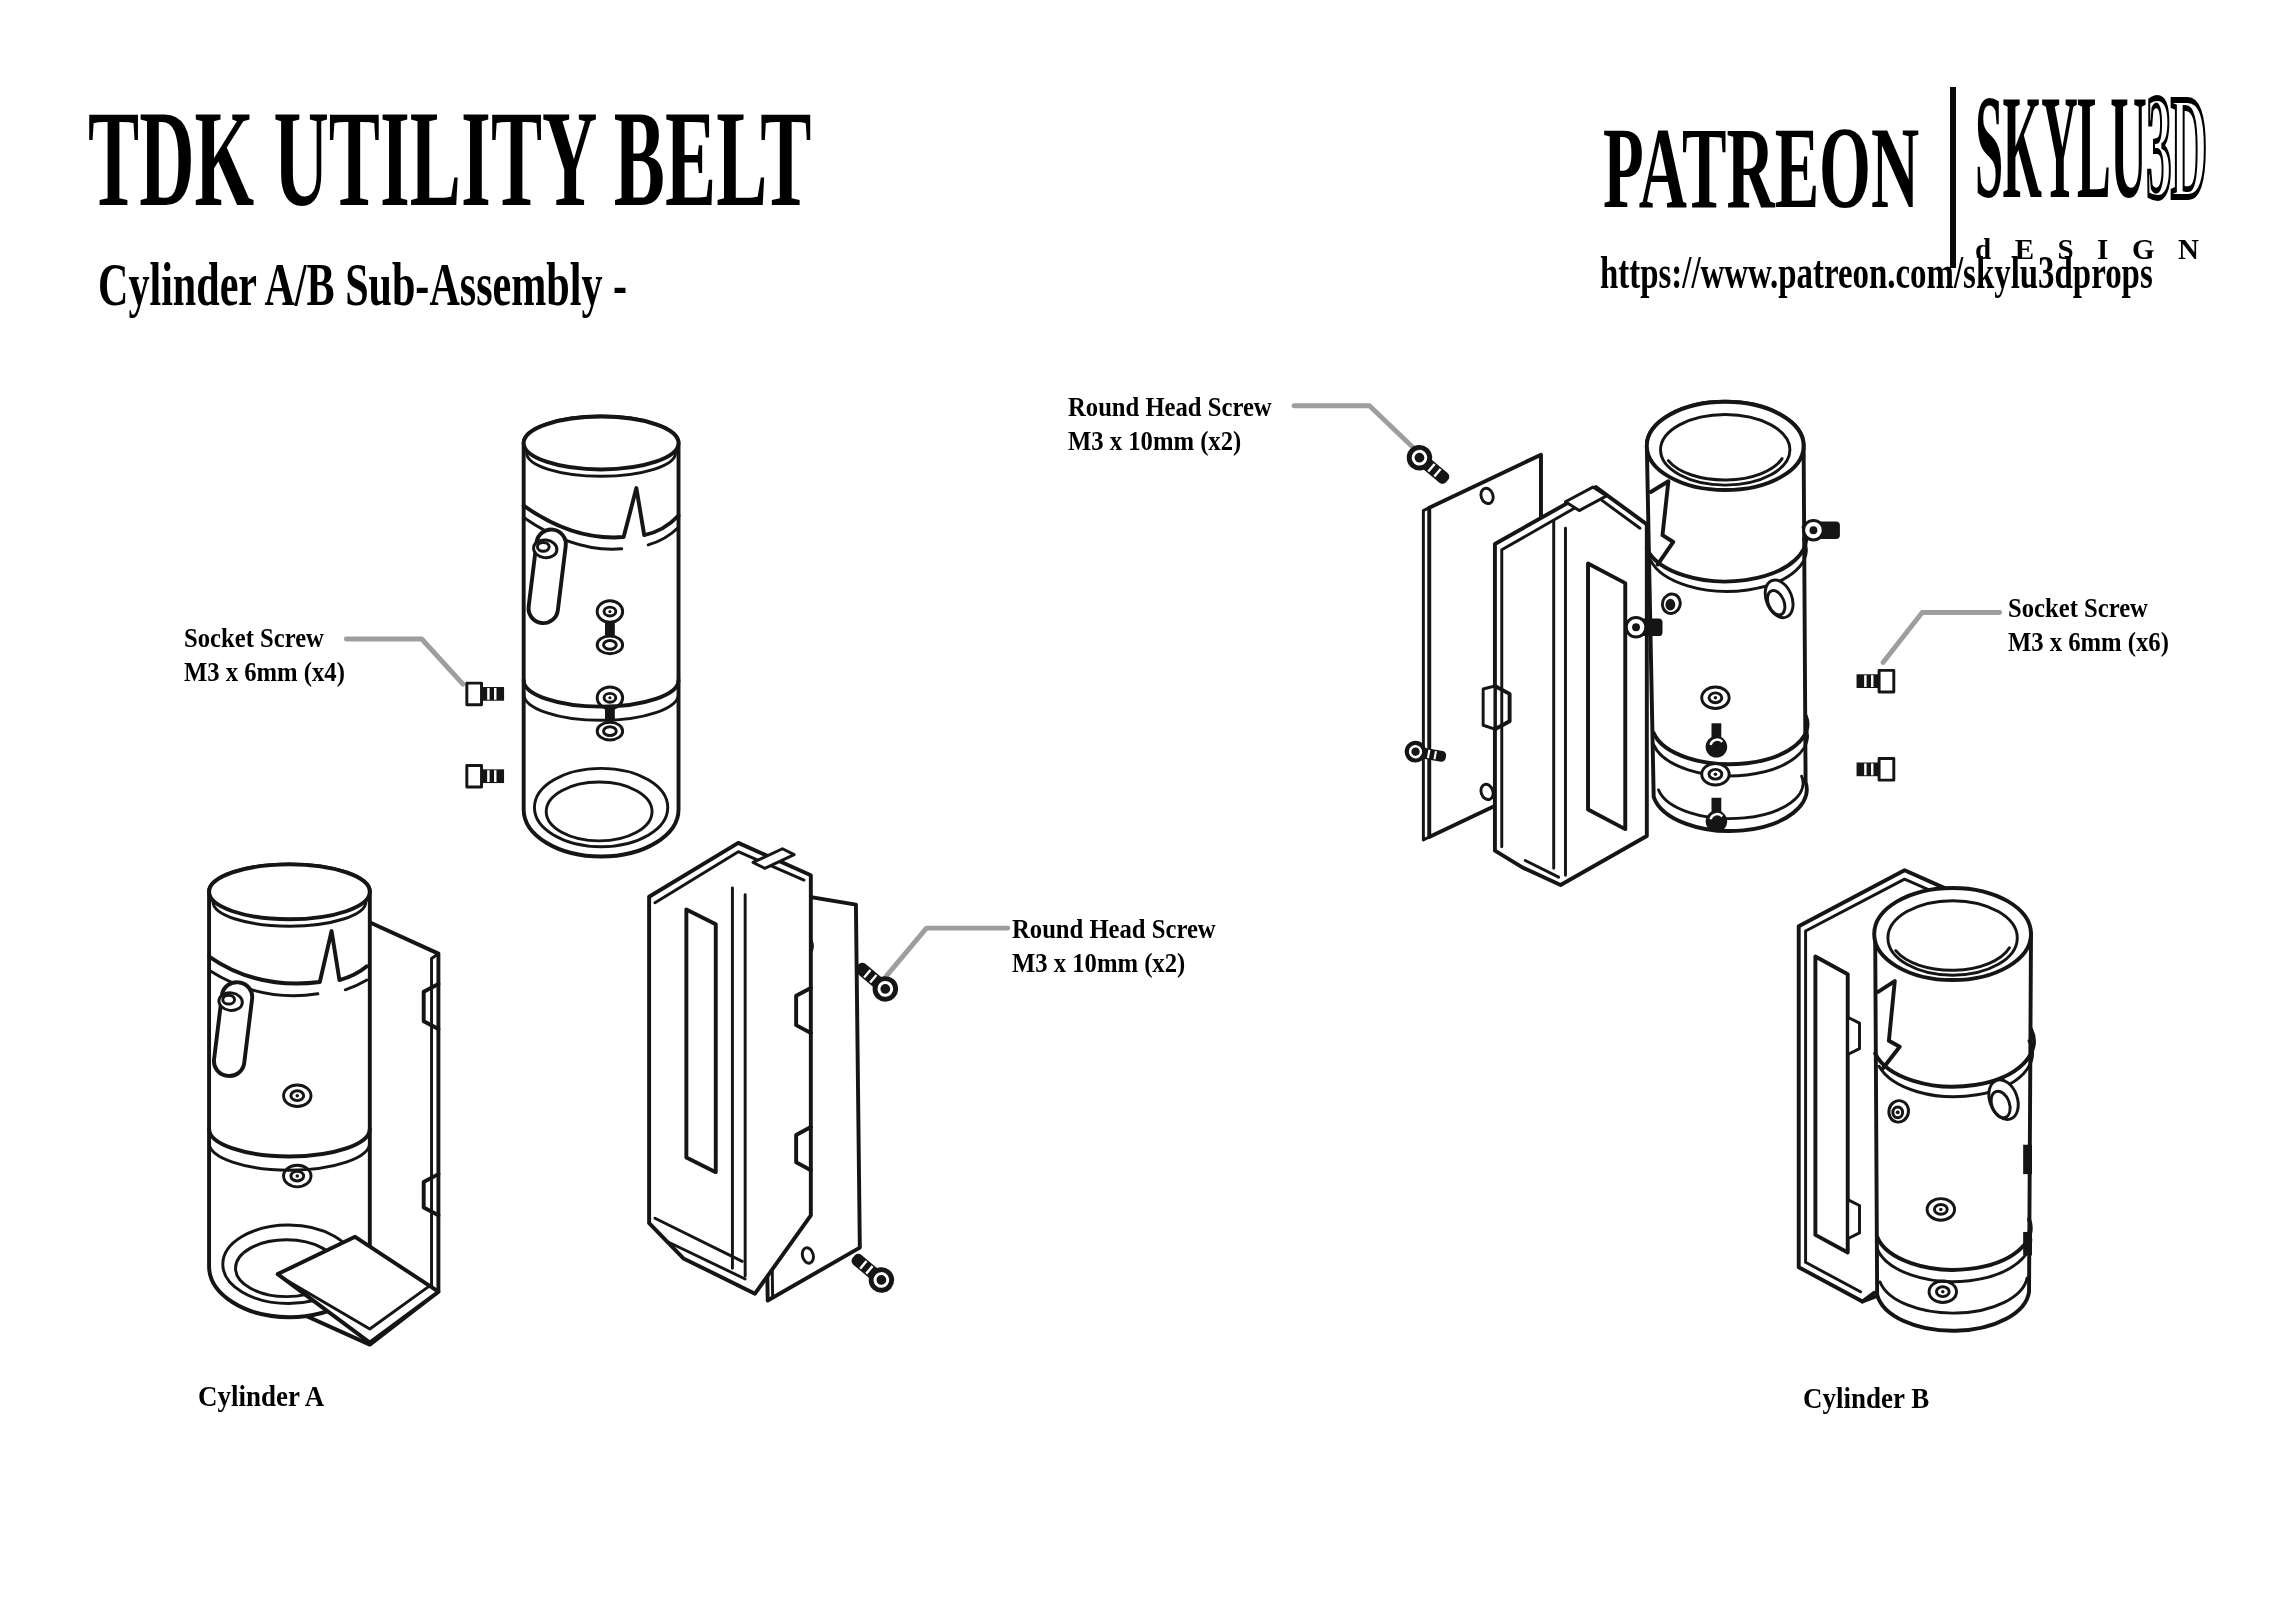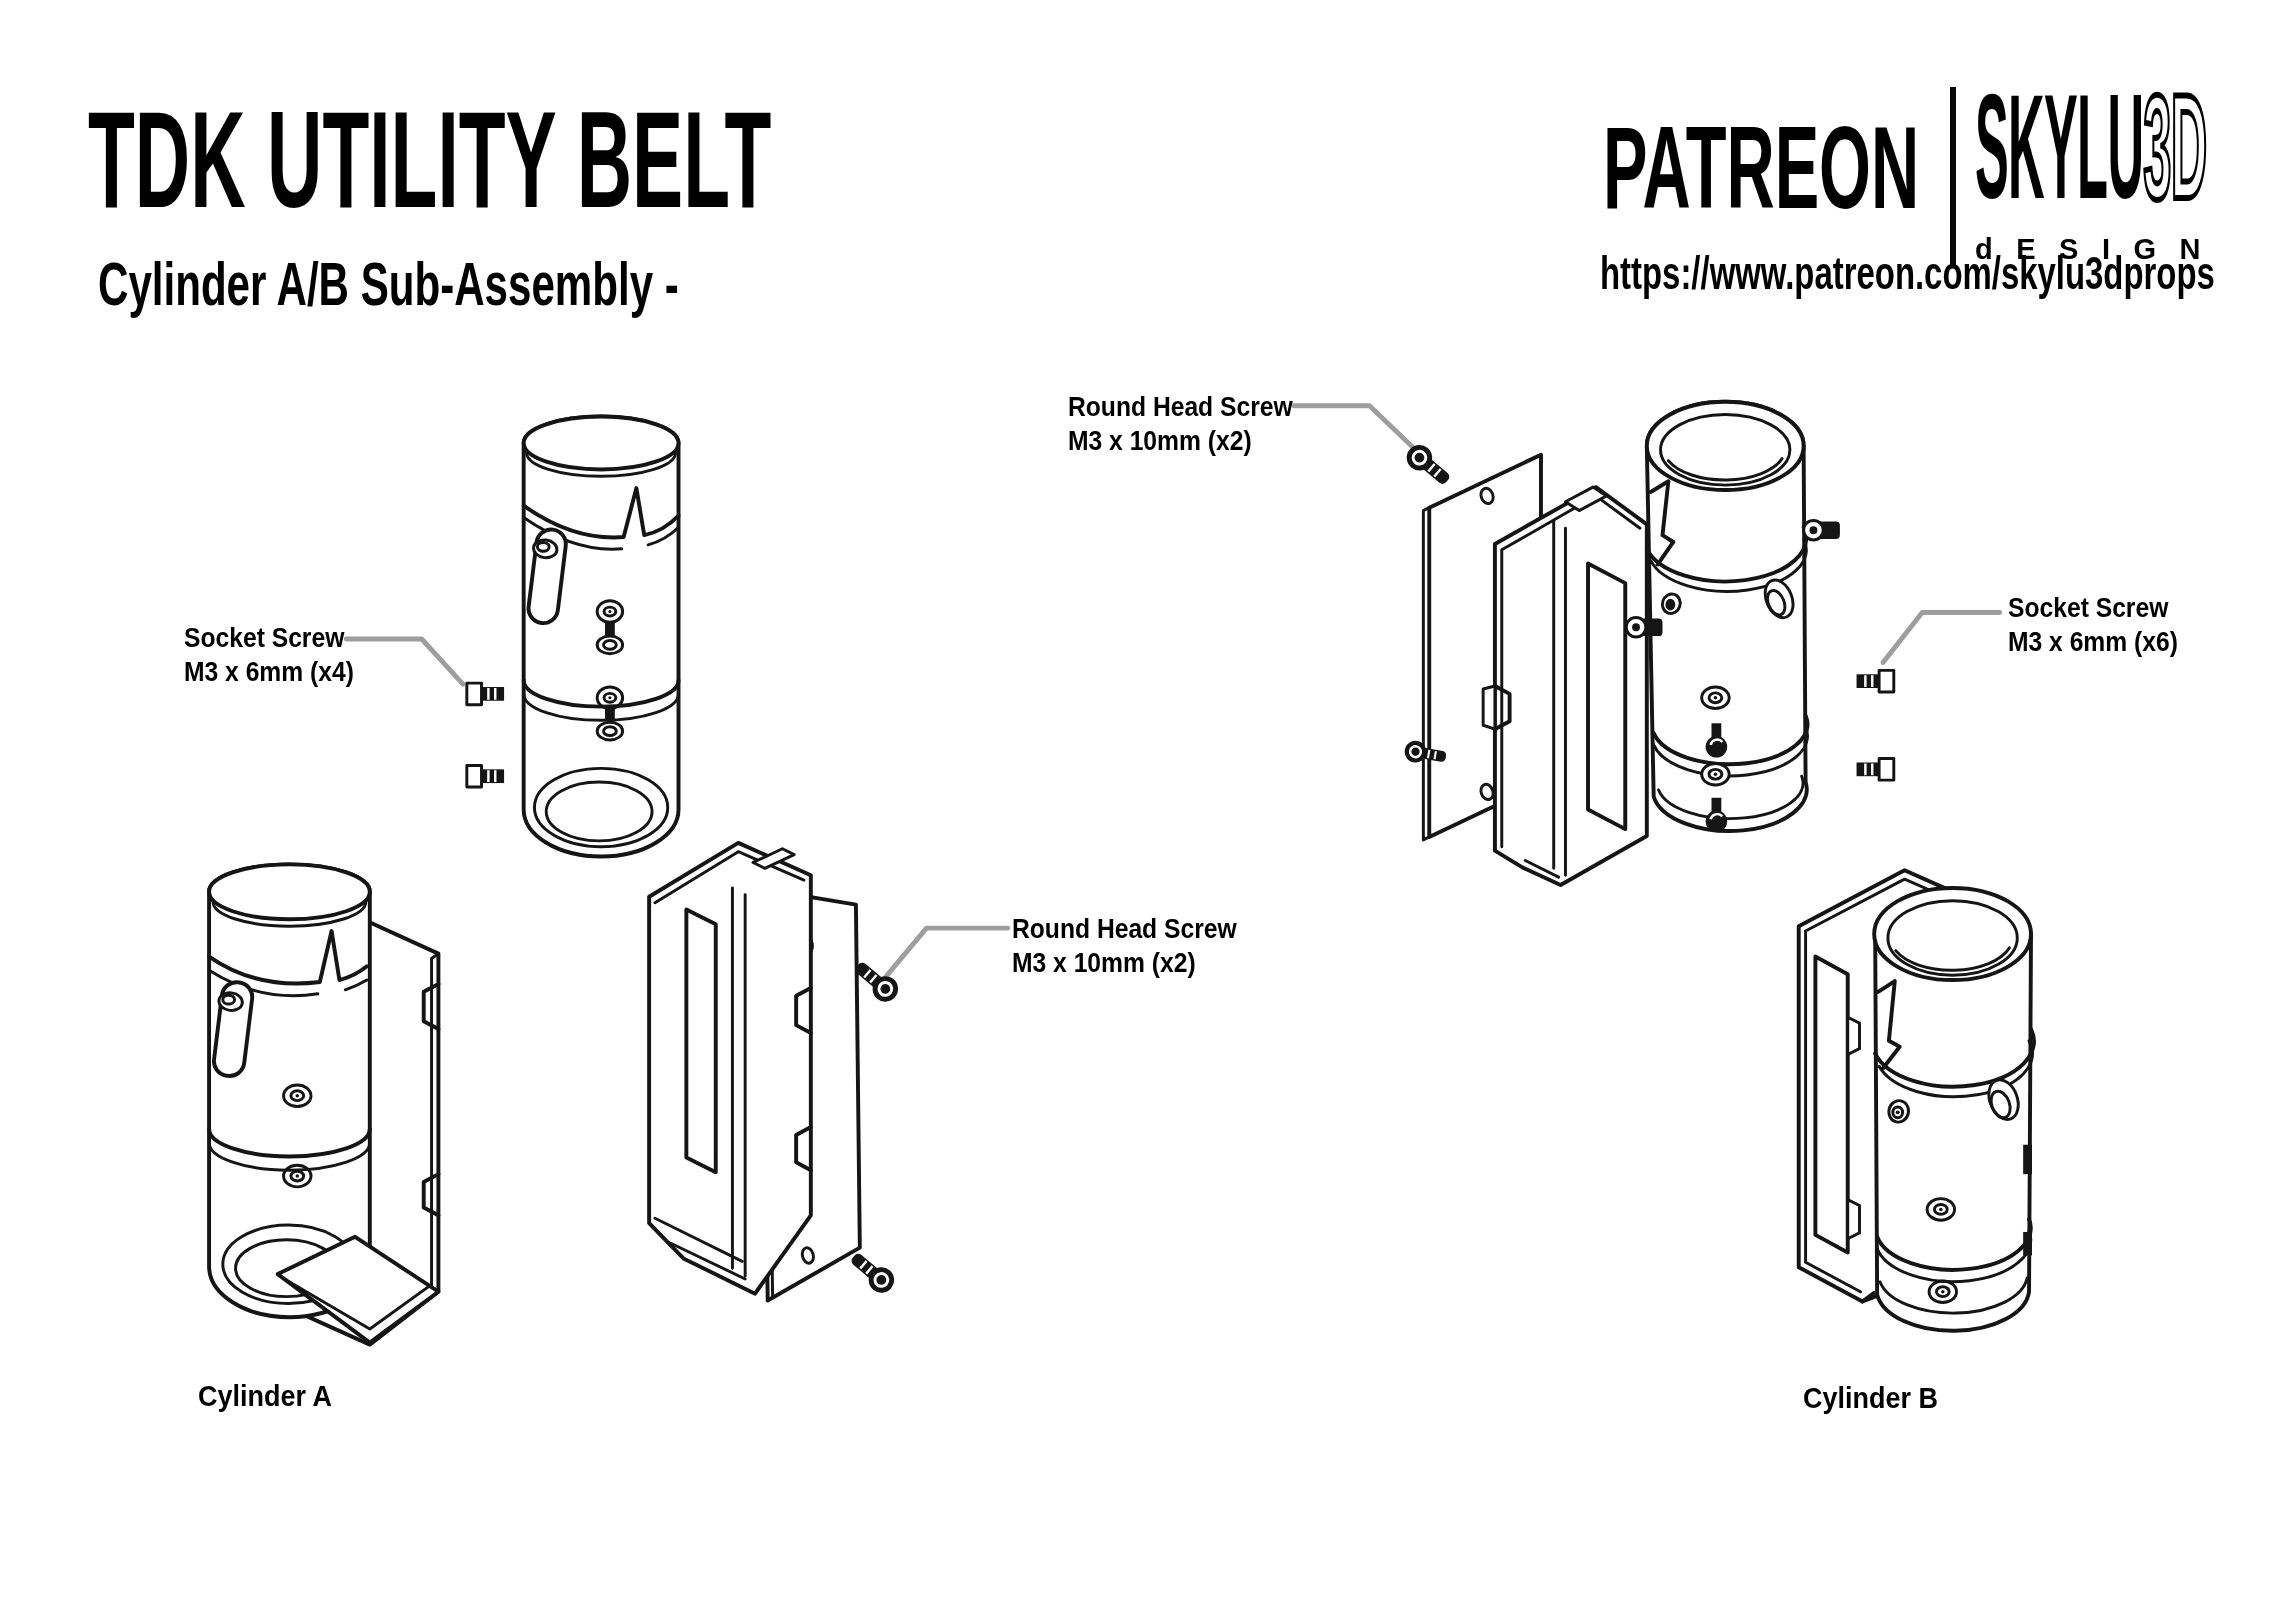--- a/index.html
+++ b/index.html
@@ -4,7 +4,7 @@
 <style>
   html,body{margin:0;padding:0;background:#fff;}
   #page{position:relative;width:2293px;height:1578px;background:var(--bg,#fff);overflow:hidden;
-        font-family:Liberation Sans, sans-serif;}
+        font-family:Liberation Serif, serif;}
   svg{position:absolute;left:0;top:0;}
   .t{position:absolute;font-weight:bold;color:#000;white-space:nowrap;line-height:1;
      transform-origin:left top;}

